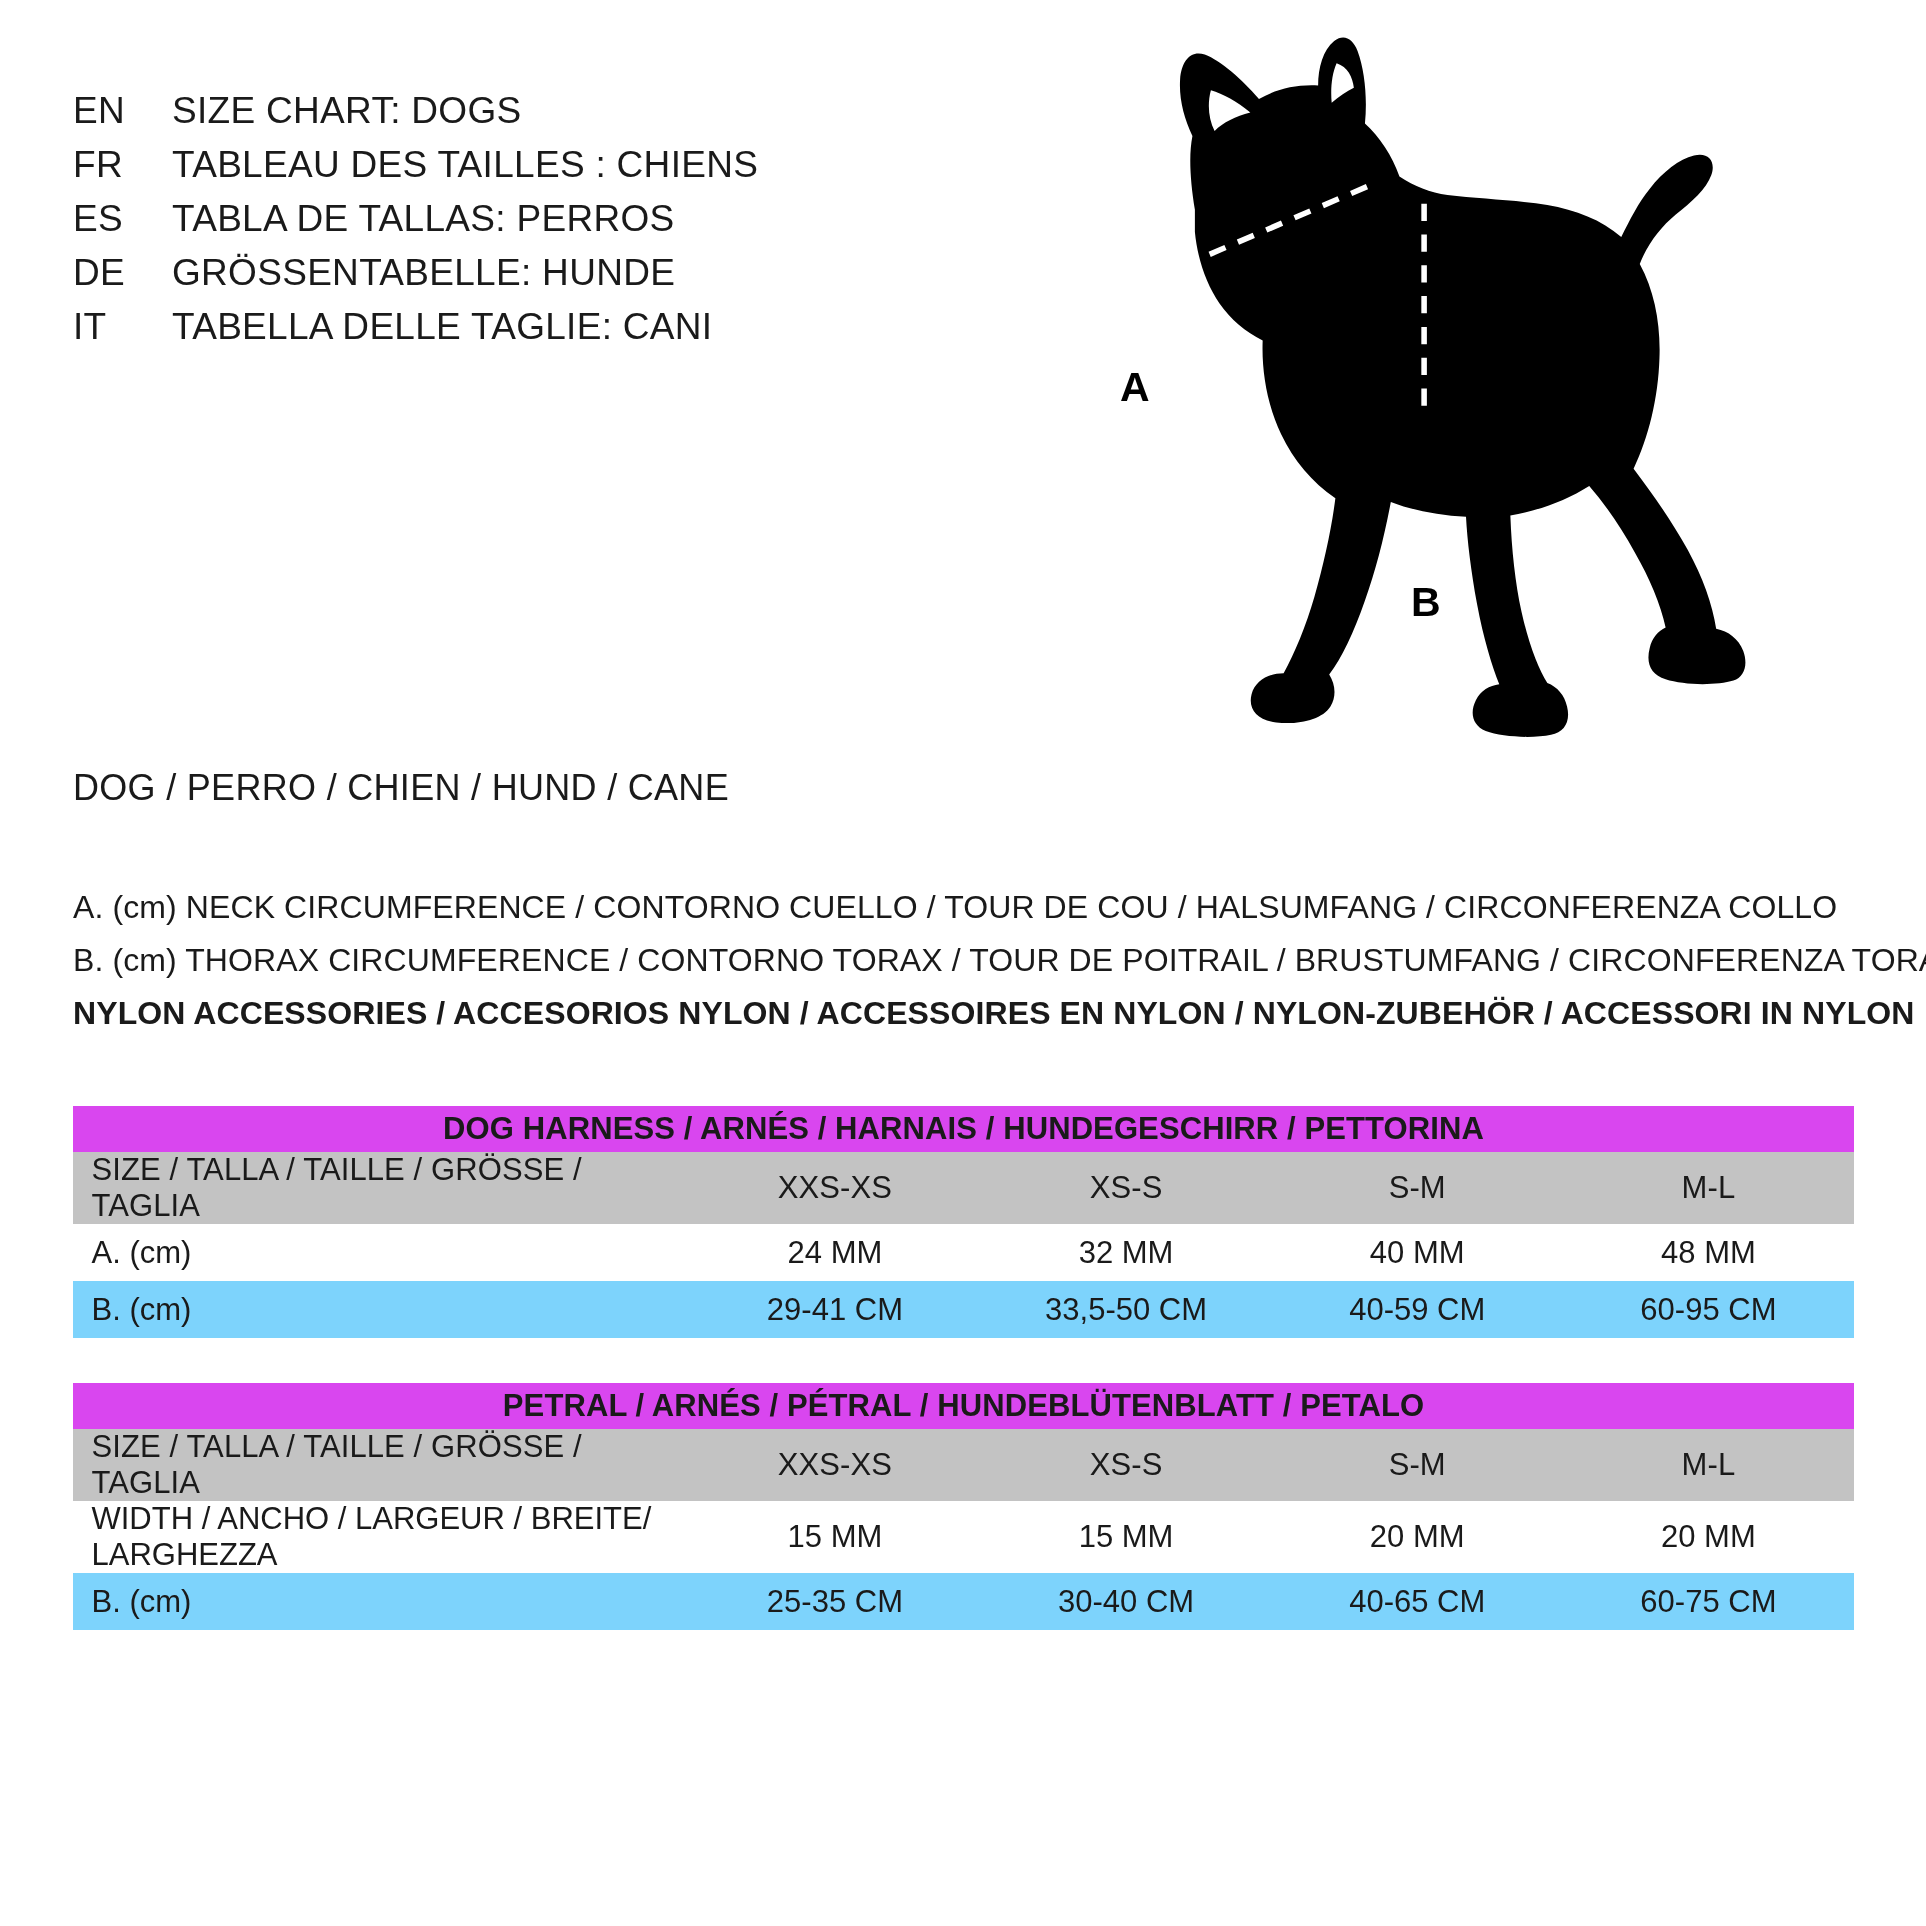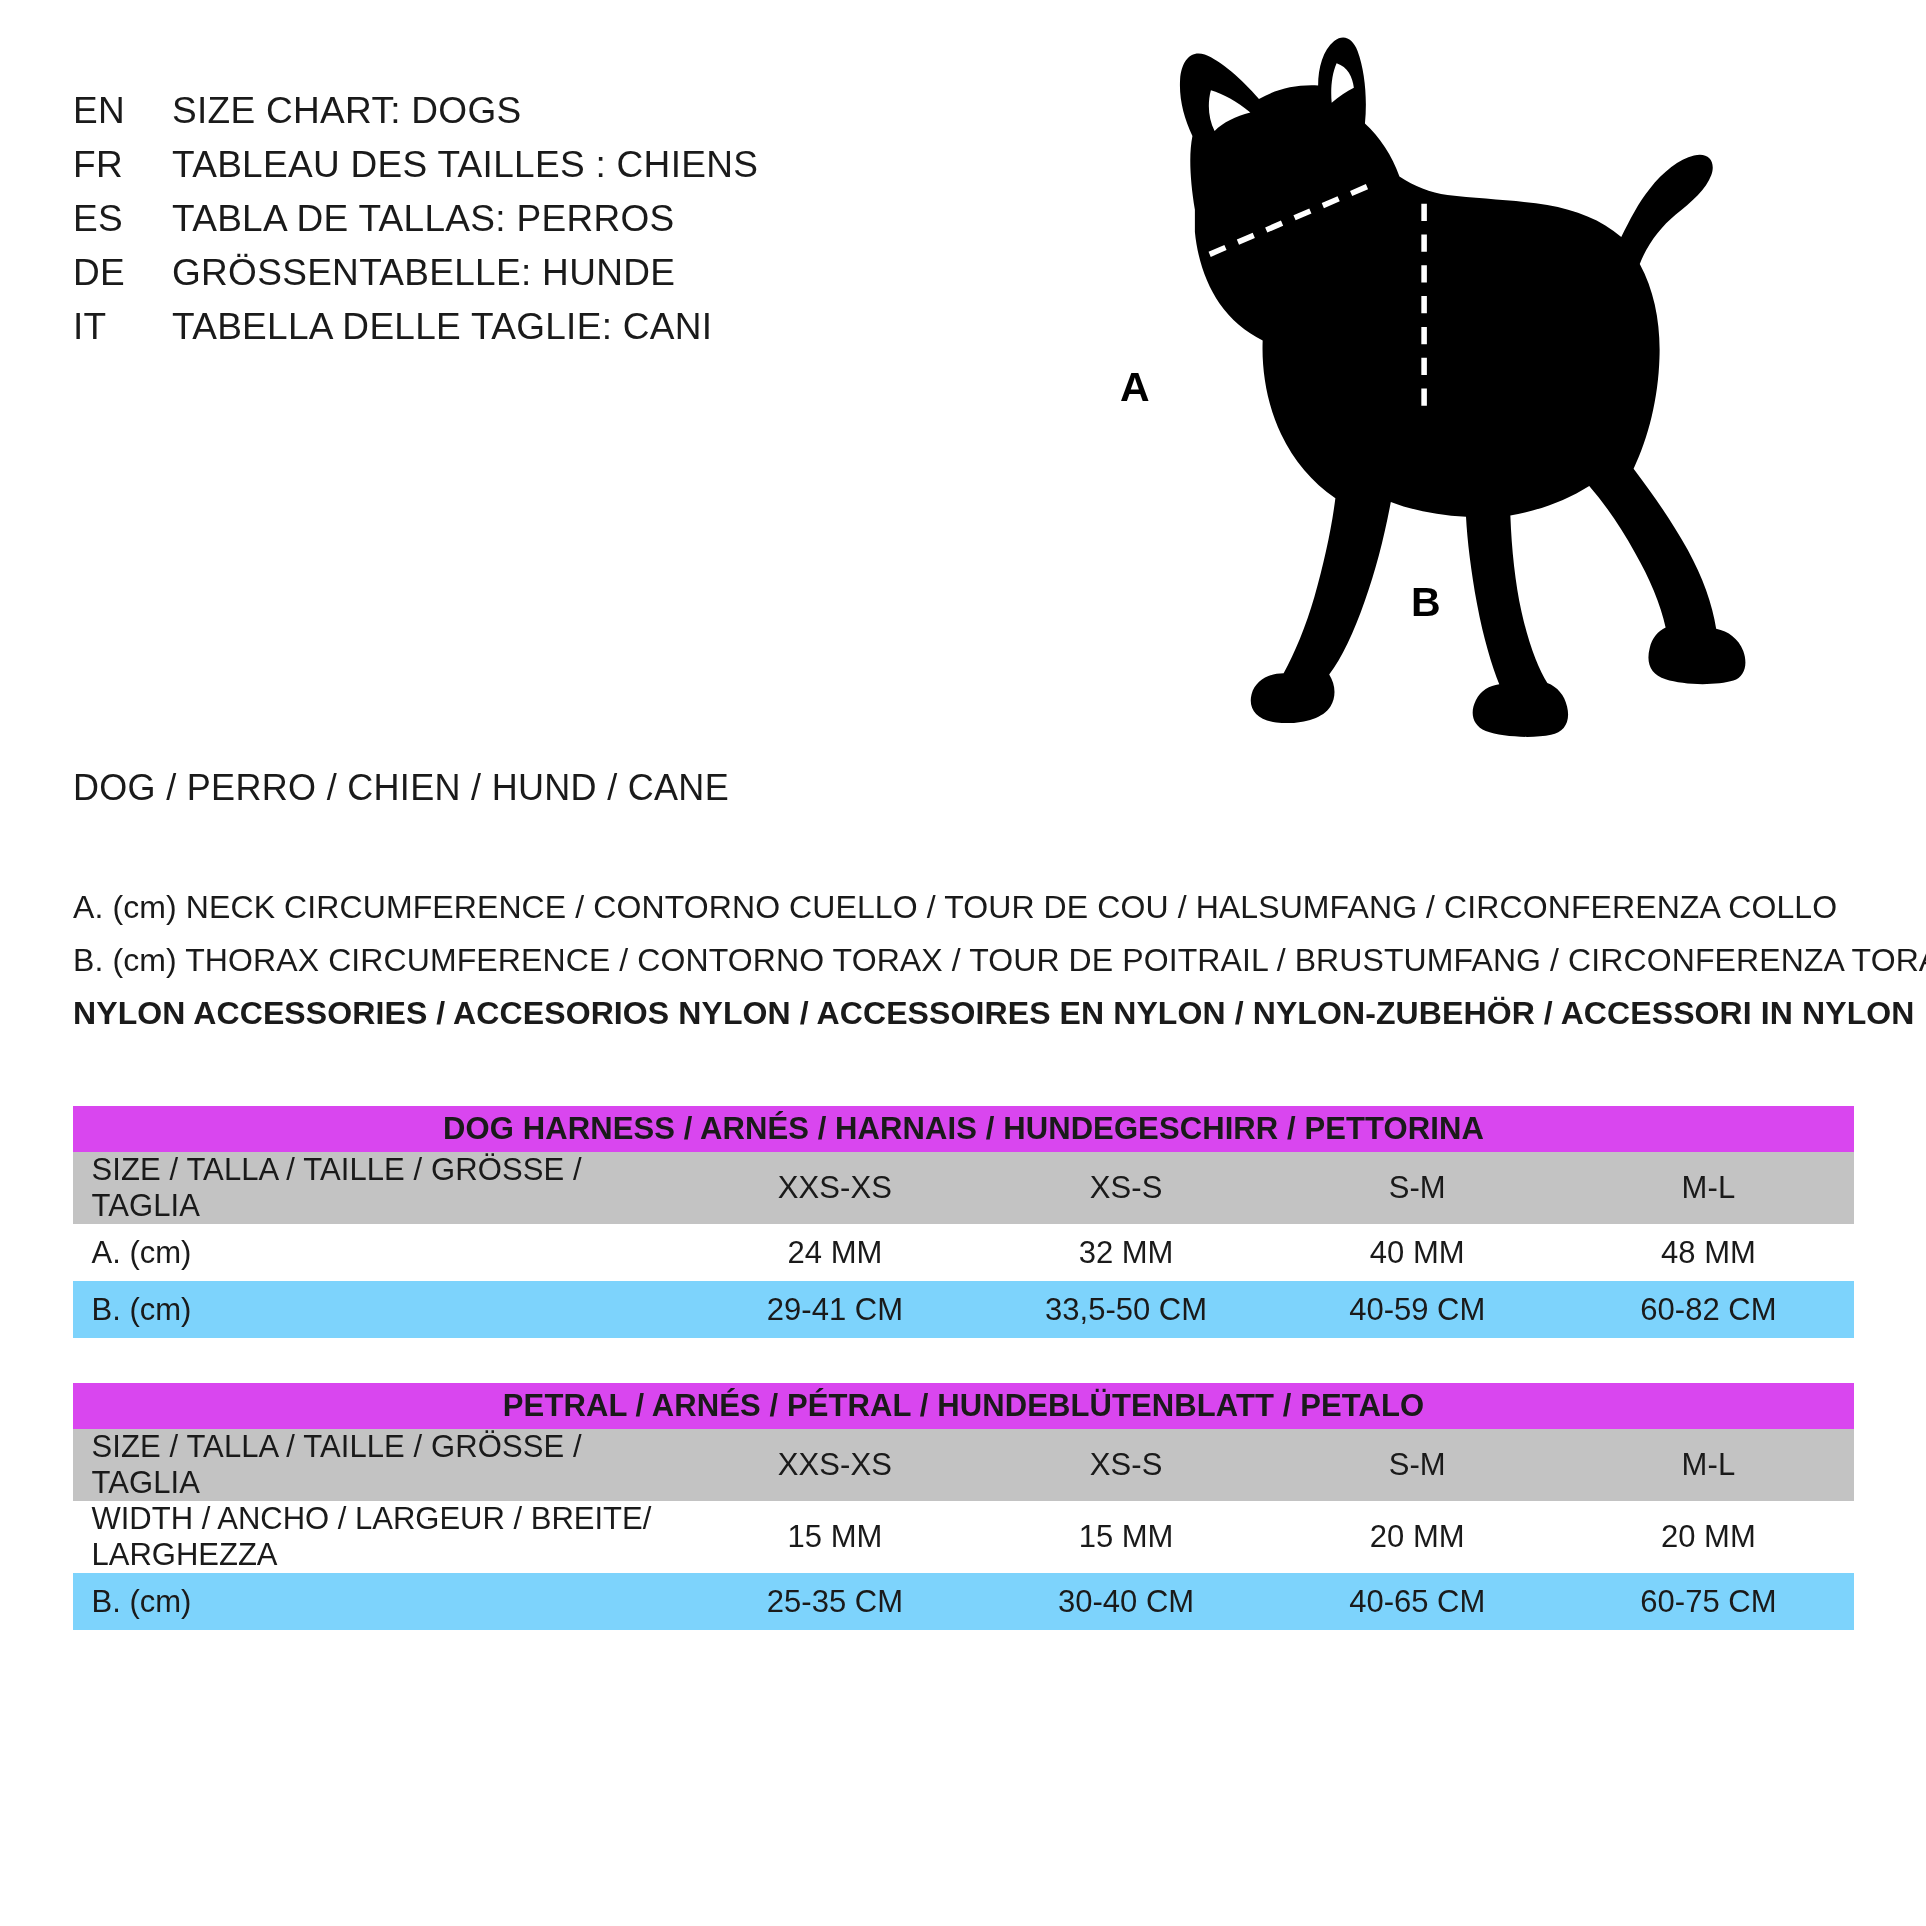--- a/index.html
+++ b/index.html
@@ -289,7 +289,7 @@
         <td class="val">29-41 CM</td>
         <td class="val">33,5-50 CM</td>
         <td class="val">40-59 CM</td>
-        <td class="val">60-82 CM</td>
+        <td class="val">60-95 CM</td>
       </tr>
     </tbody>
   </table>

